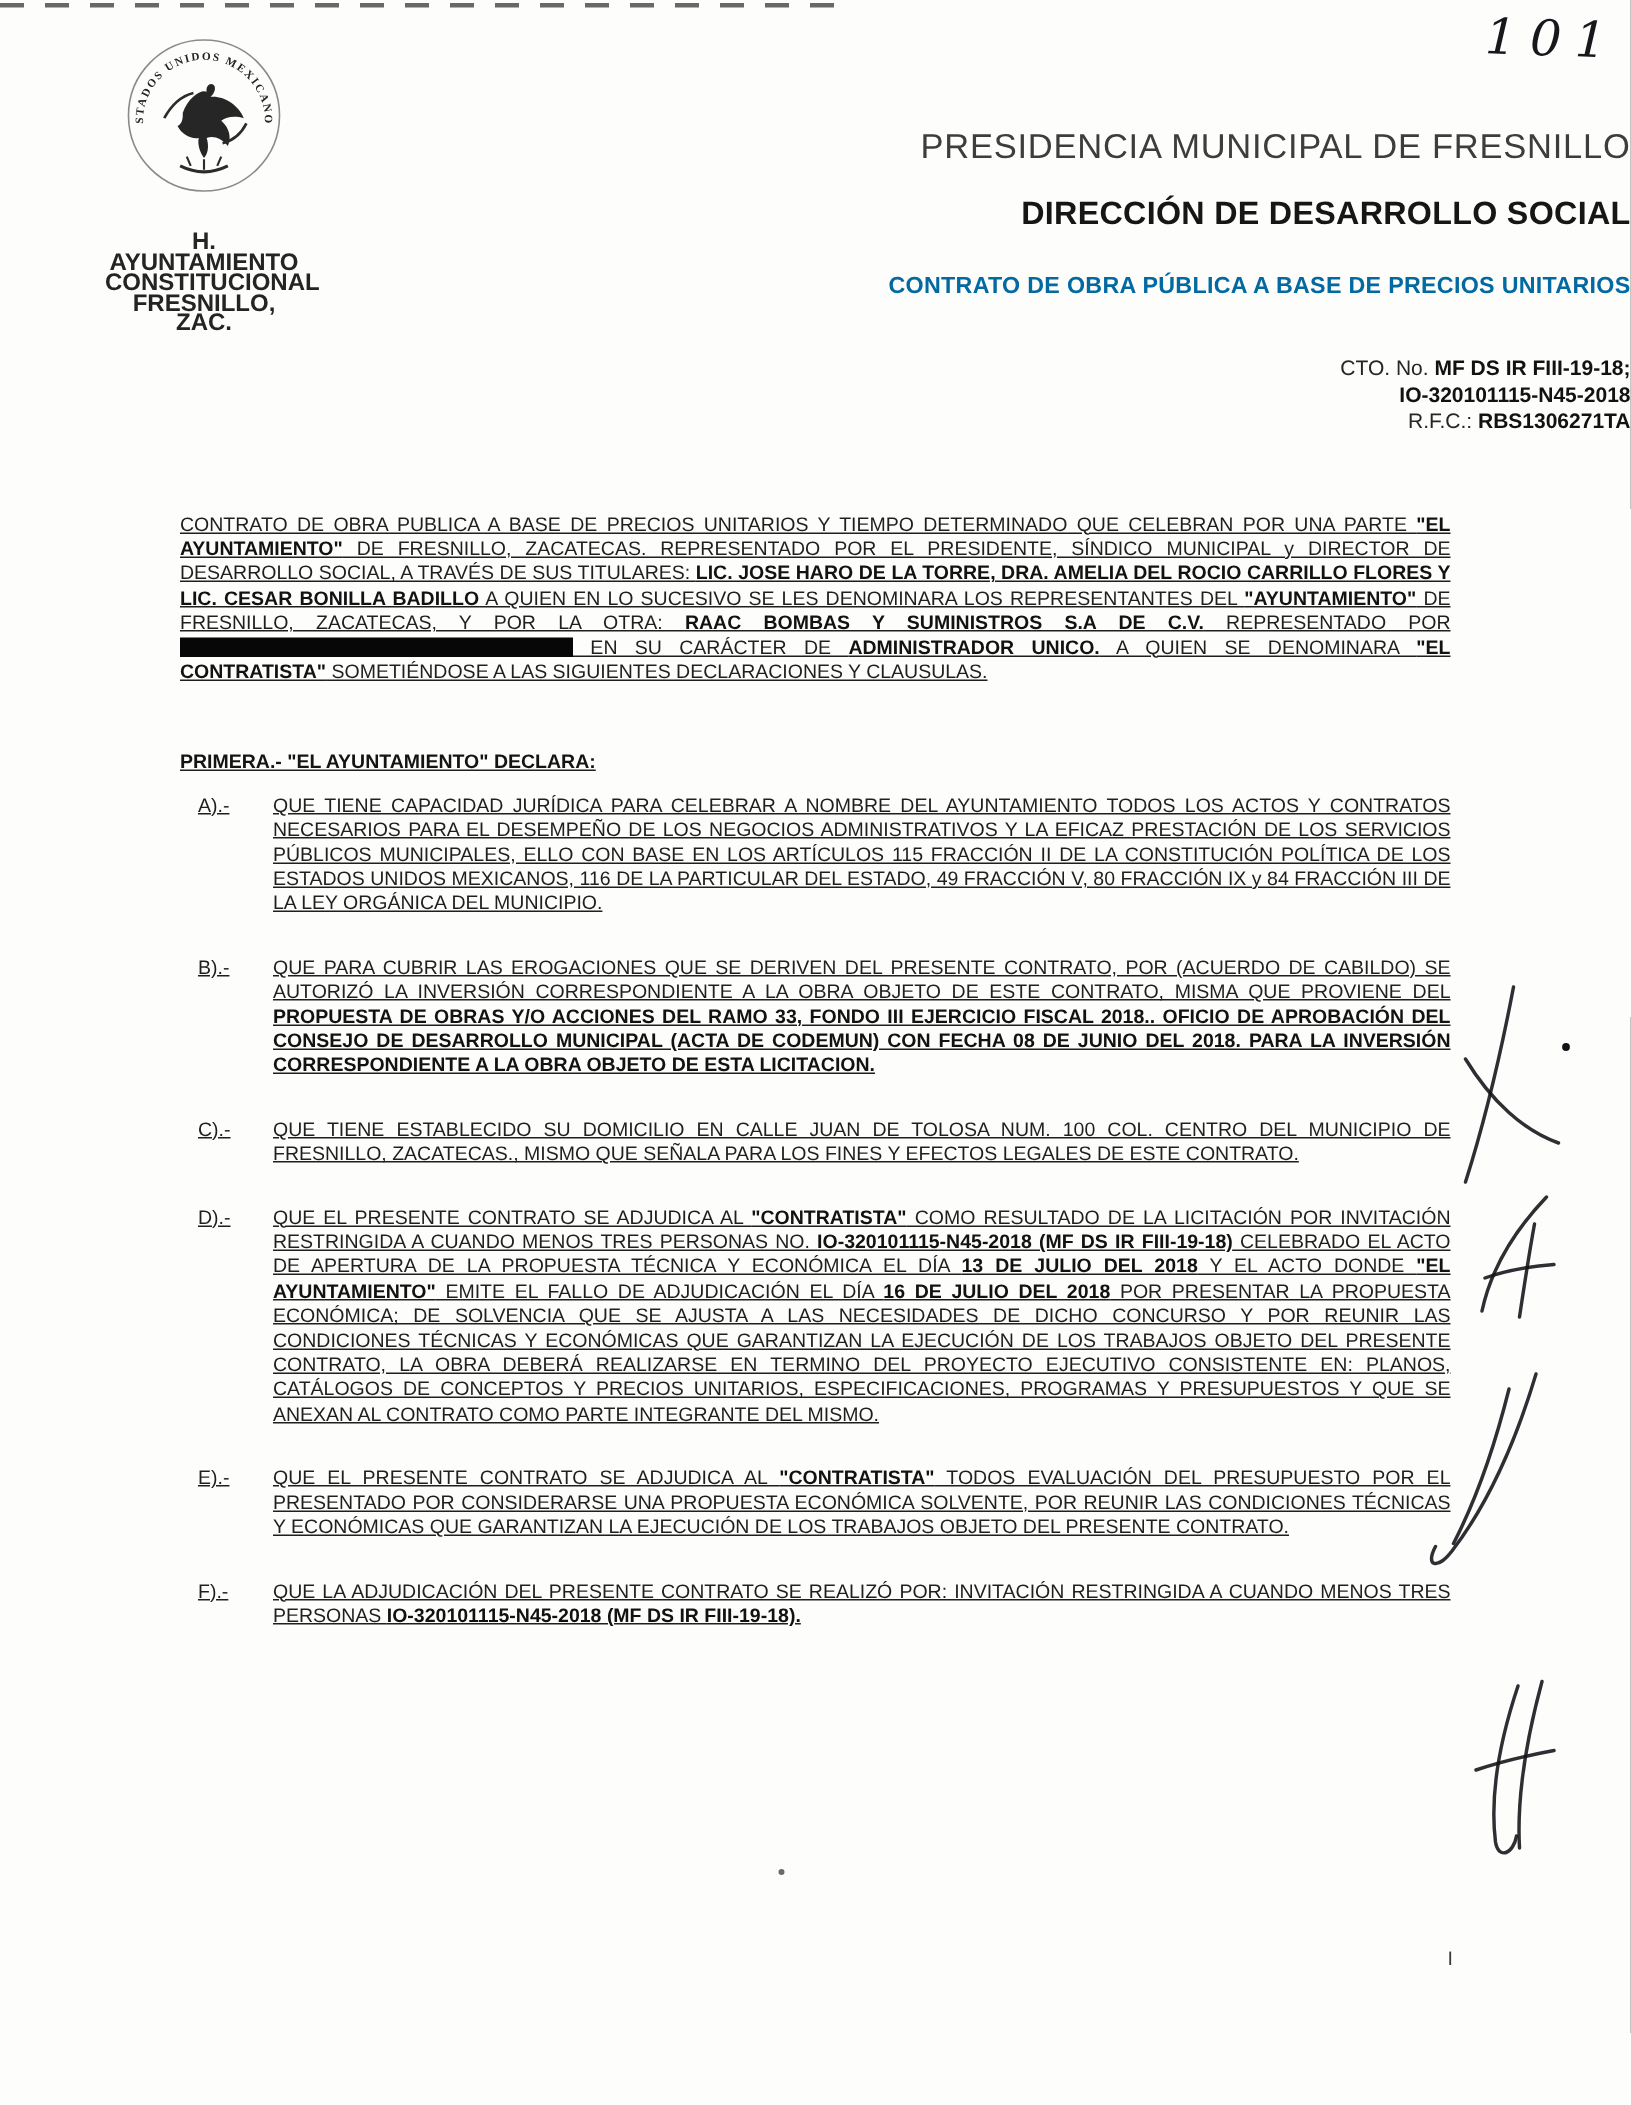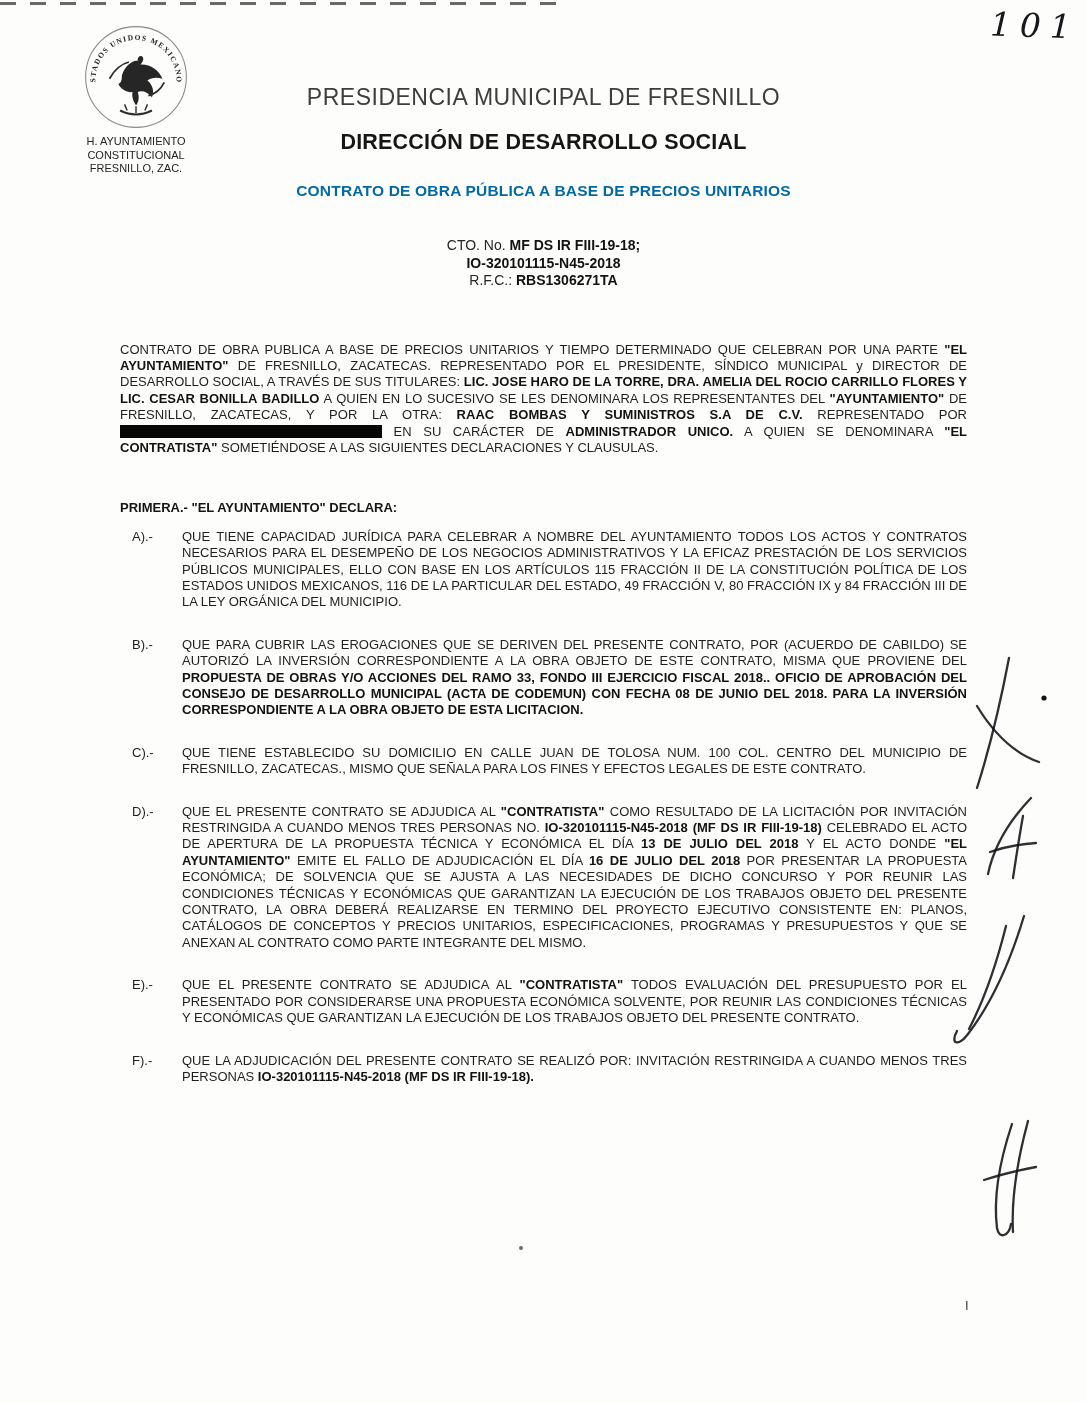--- a/index.html
+++ b/index.html
@@ -23,7 +23,7 @@
   .seal svg { width:106px; height:106px; }
   .seal-caption { font-size:11px; font-weight:400; line-height:13.5px; color:#242424; margin-top:1px; }
   
-  .titles { padding-top:84px; text-align:center; }
+  .titles { padding-top:84px; text-align:right; }
   .t1 { font-size:23px; font-weight:400; letter-spacing:.5px; color:#3d3d3d; }
   .t2 { font-size:21.5px; font-weight:700; letter-spacing:.2px; color:#161616; margin-top:19px; }
   .t3 { font-size:15.5px; font-weight:700; letter-spacing:.2px; color:#0369a1; margin-top:27px; }

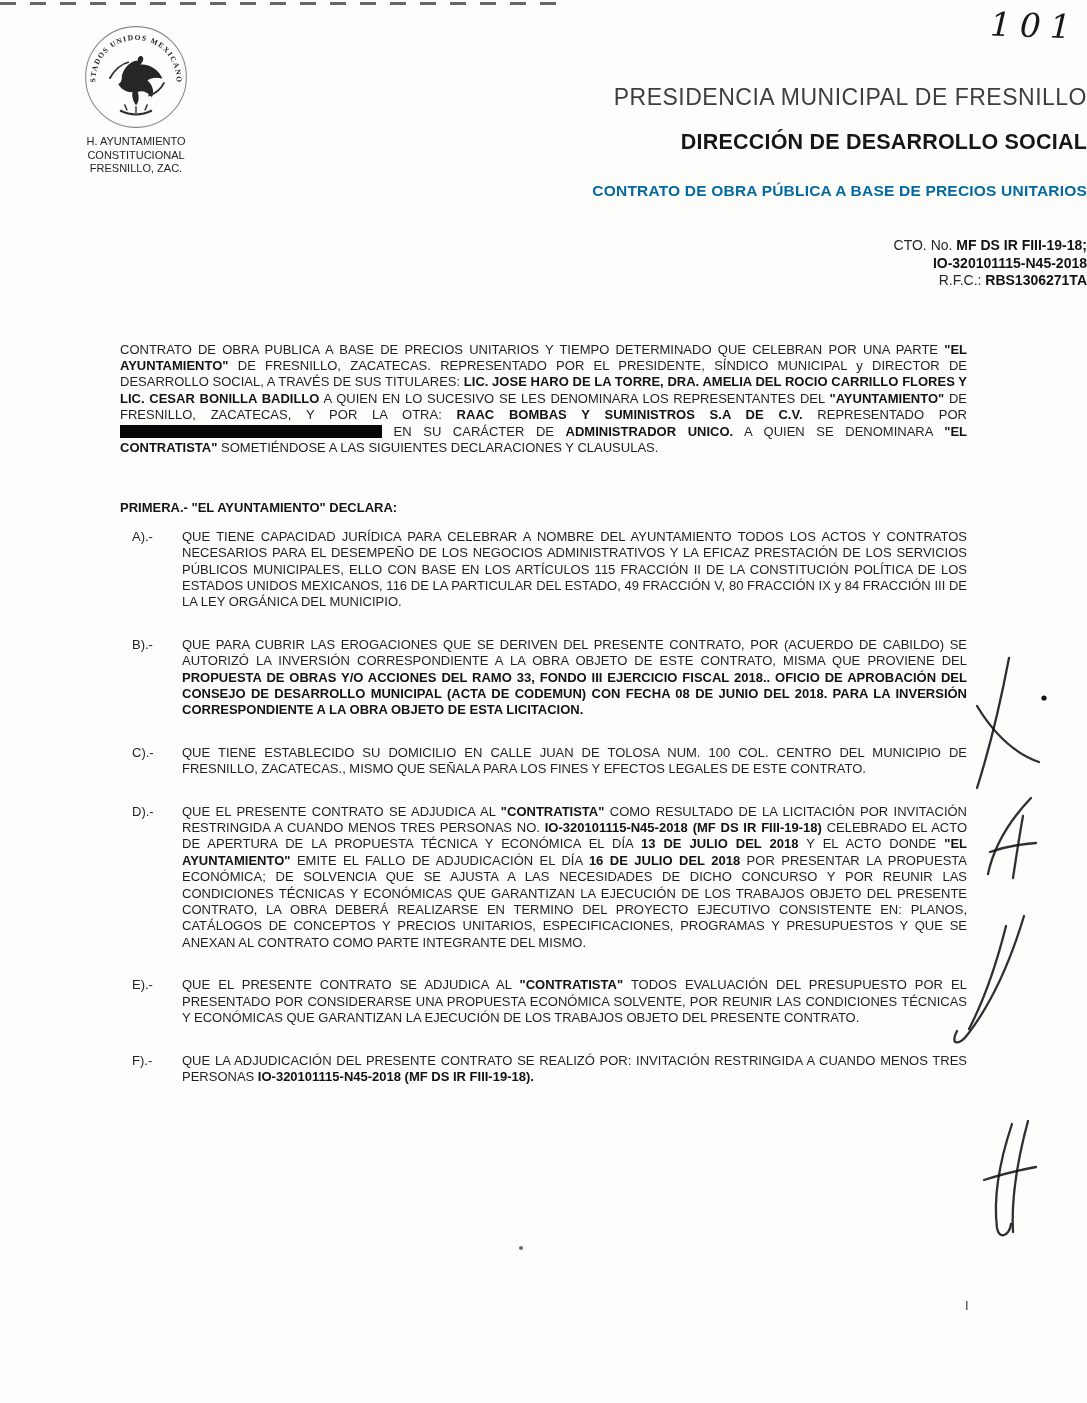--- a/index.html
+++ b/index.html
@@ -21,7 +21,7 @@
   
   .seal { position:absolute; left:70px; top:24px; width:132px; text-align:center; }
   .seal svg { width:106px; height:106px; }
-  .seal-caption { font-size:11px; font-weight:400; line-height:13.5px; color:#242424; margin-top:1px; }
+  .seal-caption { font-size:16px; font-weight:700; line-height:13.5px; color:#242424; margin-top:20px; }
   
   .titles { padding-top:84px; text-align:right; }
   .t1 { font-size:23px; font-weight:400; letter-spacing:.5px; color:#3d3d3d; }

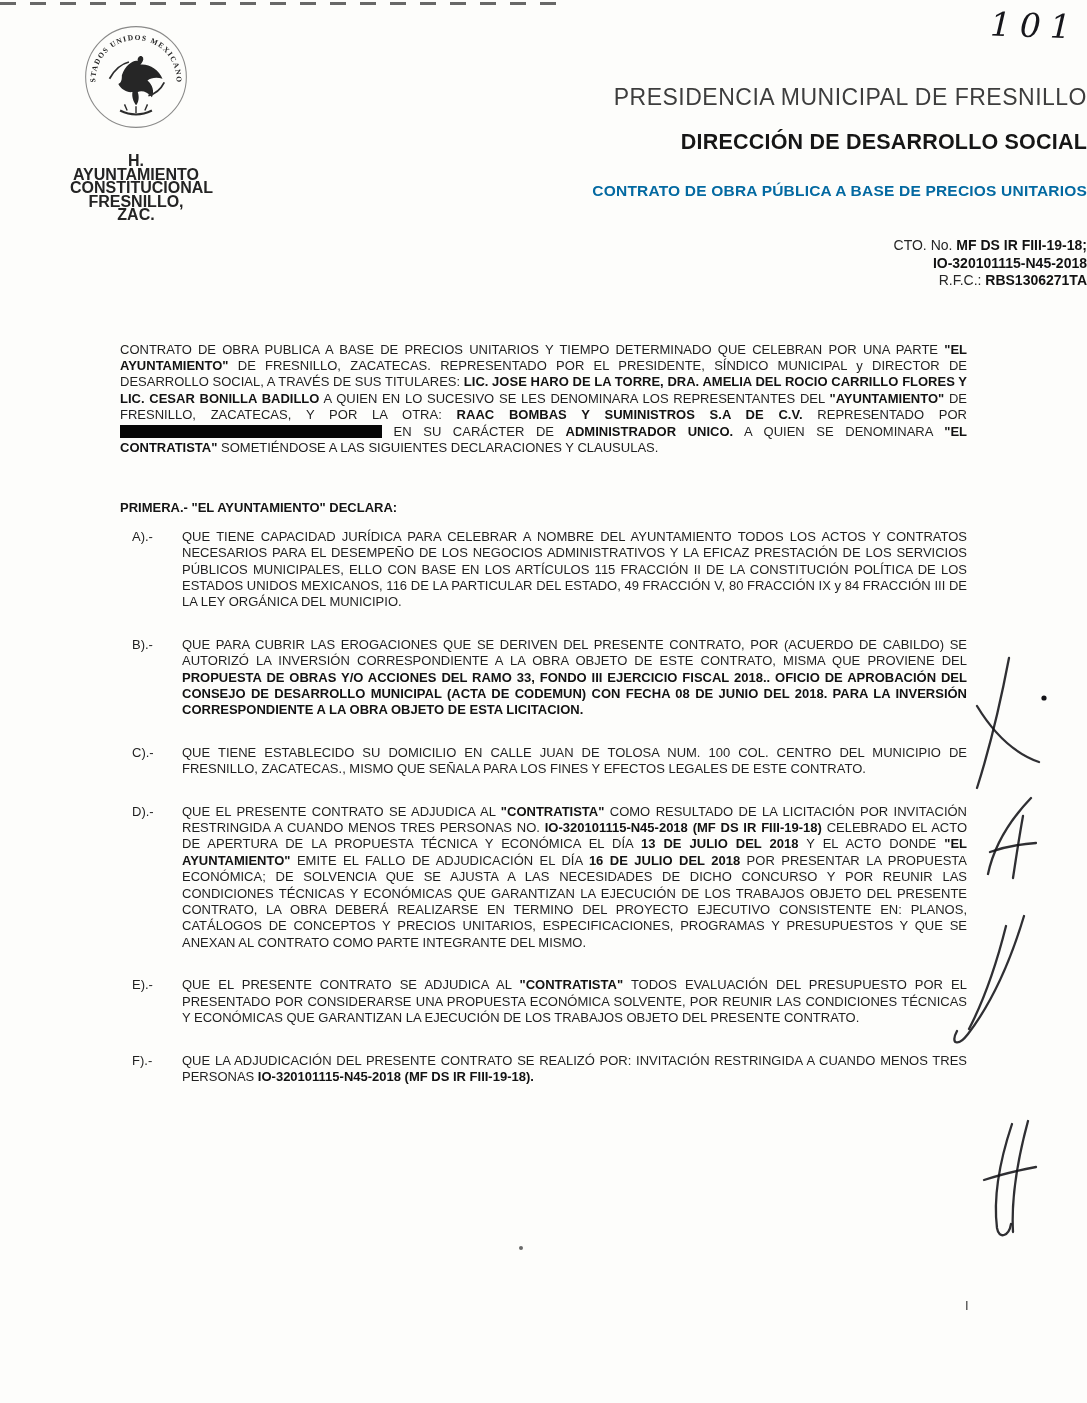--- a/index.html
+++ b/index.html
@@ -29,7 +29,7 @@
   .t3 { font-size:15.5px; font-weight:700; letter-spacing:.2px; color:#0369a1; margin-top:27px; }
   .refs { margin-top:37px; font-size:14px; line-height:17.5px; color:#262626; }
   
-  .doc-body { width:847px; margin:0 auto; font-size:13px; line-height:16.4px; }
+  .doc-body { width:847px; margin:0 auto; font-size:13px; line-height:16.4px;text-decoration:underline; }
   .intro { margin-top:52px; text-align:justify; }
   .decl-heading { text-align:center; font-weight:700; font-size:13.5px; letter-spacing:1.5px; margin-top:37px; color:#141414; }
   .primera { font-weight:700; margin-top:44px; margin-bottom:12px; color:#141414; }

